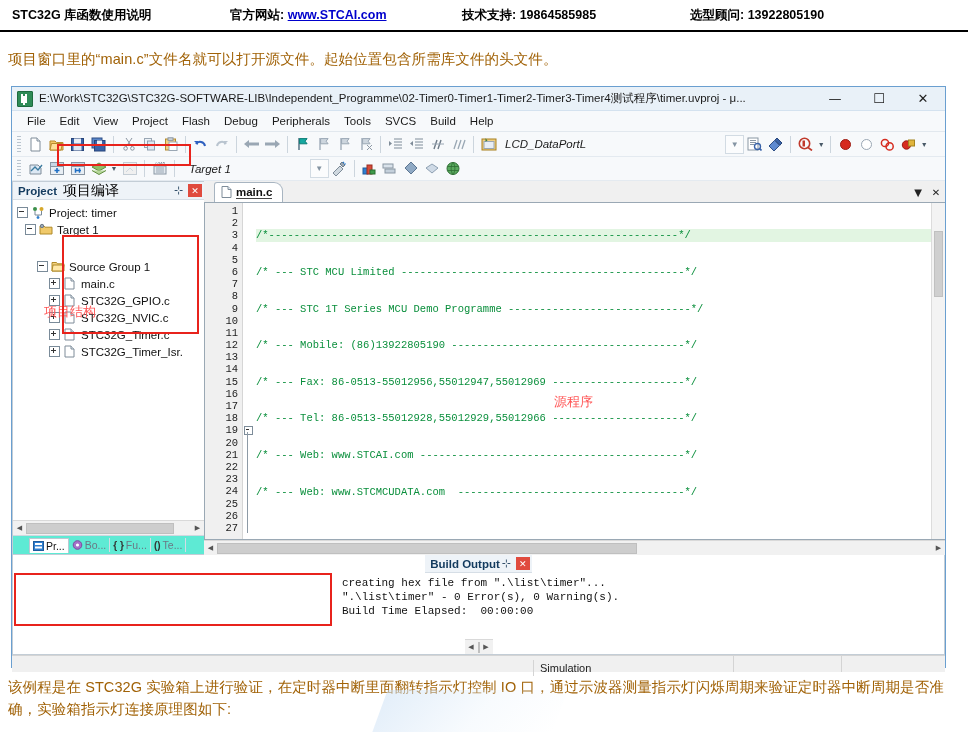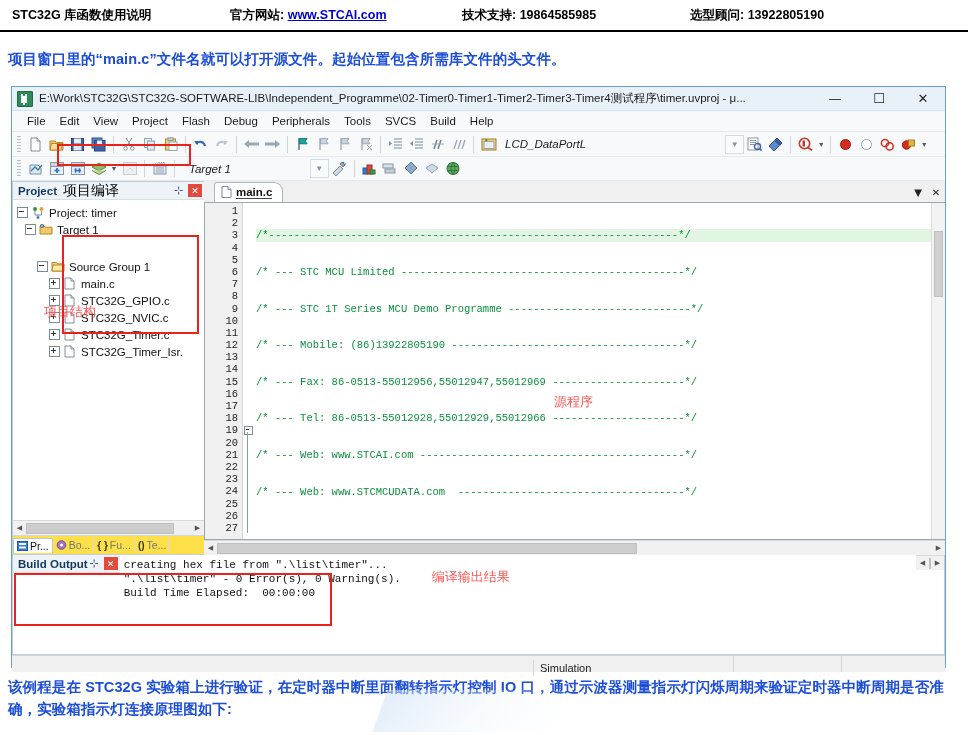--- a/index.html
+++ b/index.html
@@ -47,10 +47,9 @@
   .para {
     position: absolute;
     font-size: 14.5px;
-    color: #1d4ed8;
+    color: #a16207;
     line-height: 22px;
     letter-spacing: 0.1px;
-    font-weight: bold;
   }
   .para-top { left: 8px; top: 48px; width: 950px; }
   .para-bottom { left: 8px; top: 676px; width: 952px; }

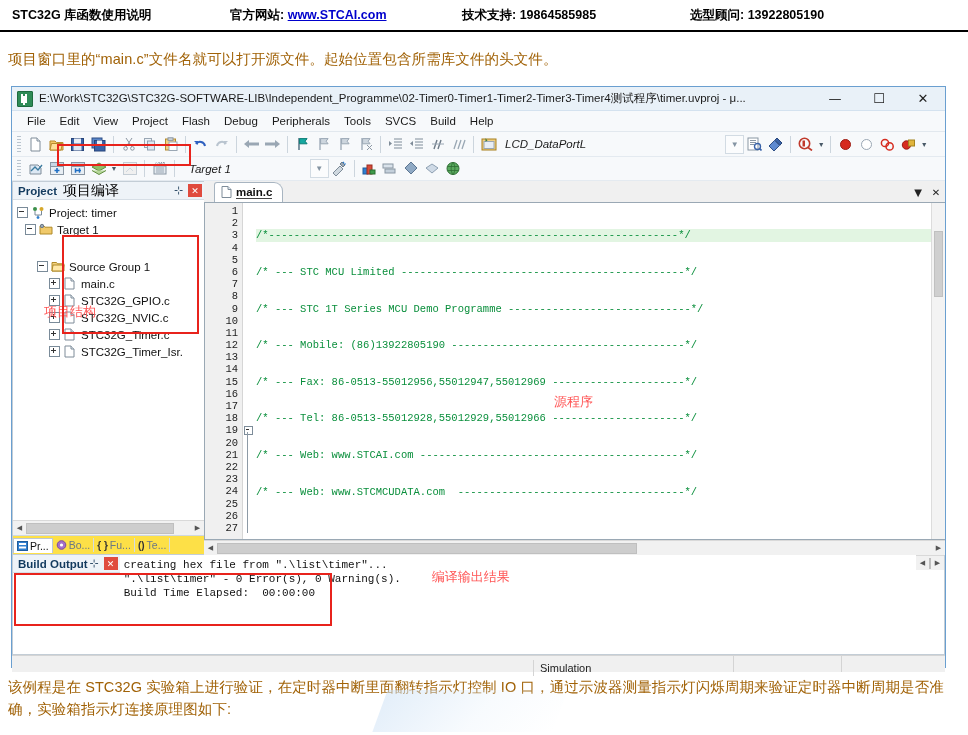--- a/index.html
+++ b/index.html
@@ -305,10 +305,10 @@
     display: flex;
     align-items: center;
     height: 19px;
-    background: #fde047;
+    background: #5eead4;
     border-top: 1px solid #cfd8e0;
     flex: none;
-    padding-left: 0;
+    padding-left: 16px;
     box-sizing: border-box;
   }
   .ptab {

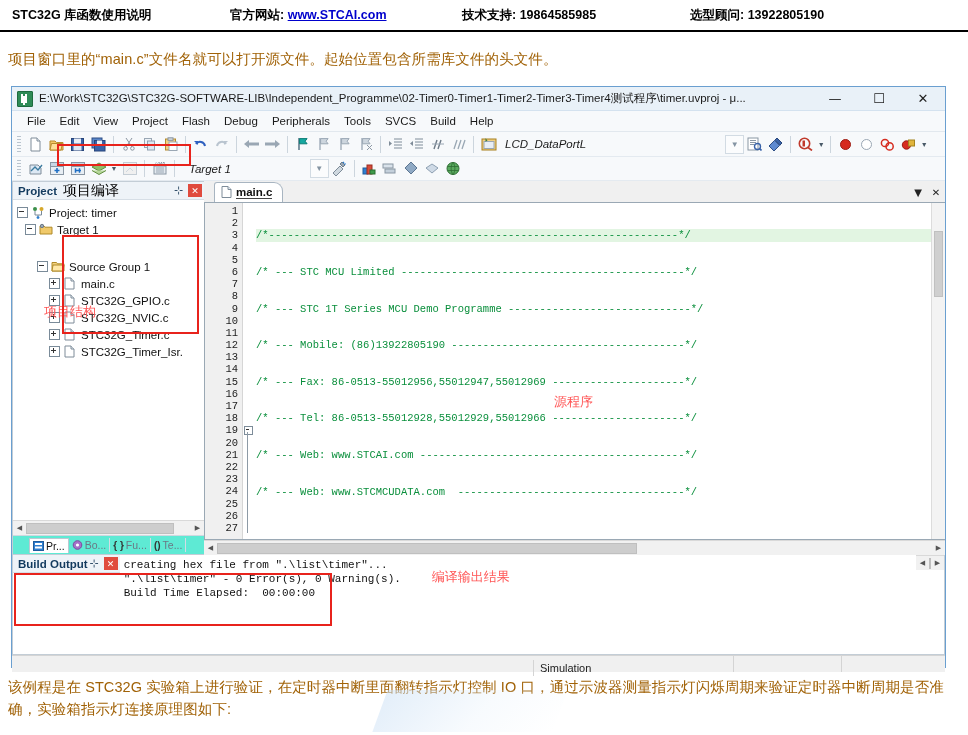--- a/index.html
+++ b/index.html
@@ -488,8 +488,9 @@
     background: #fff;
     height: 100px;
     display: flex;
-    flex-direction: row;
-    box-sizing: border-box;
+    flex-direction: column;
+    box-sizing: border-box;
+    align-items: center;
   }
   .build-head {
     display: flex; align-items: center;

